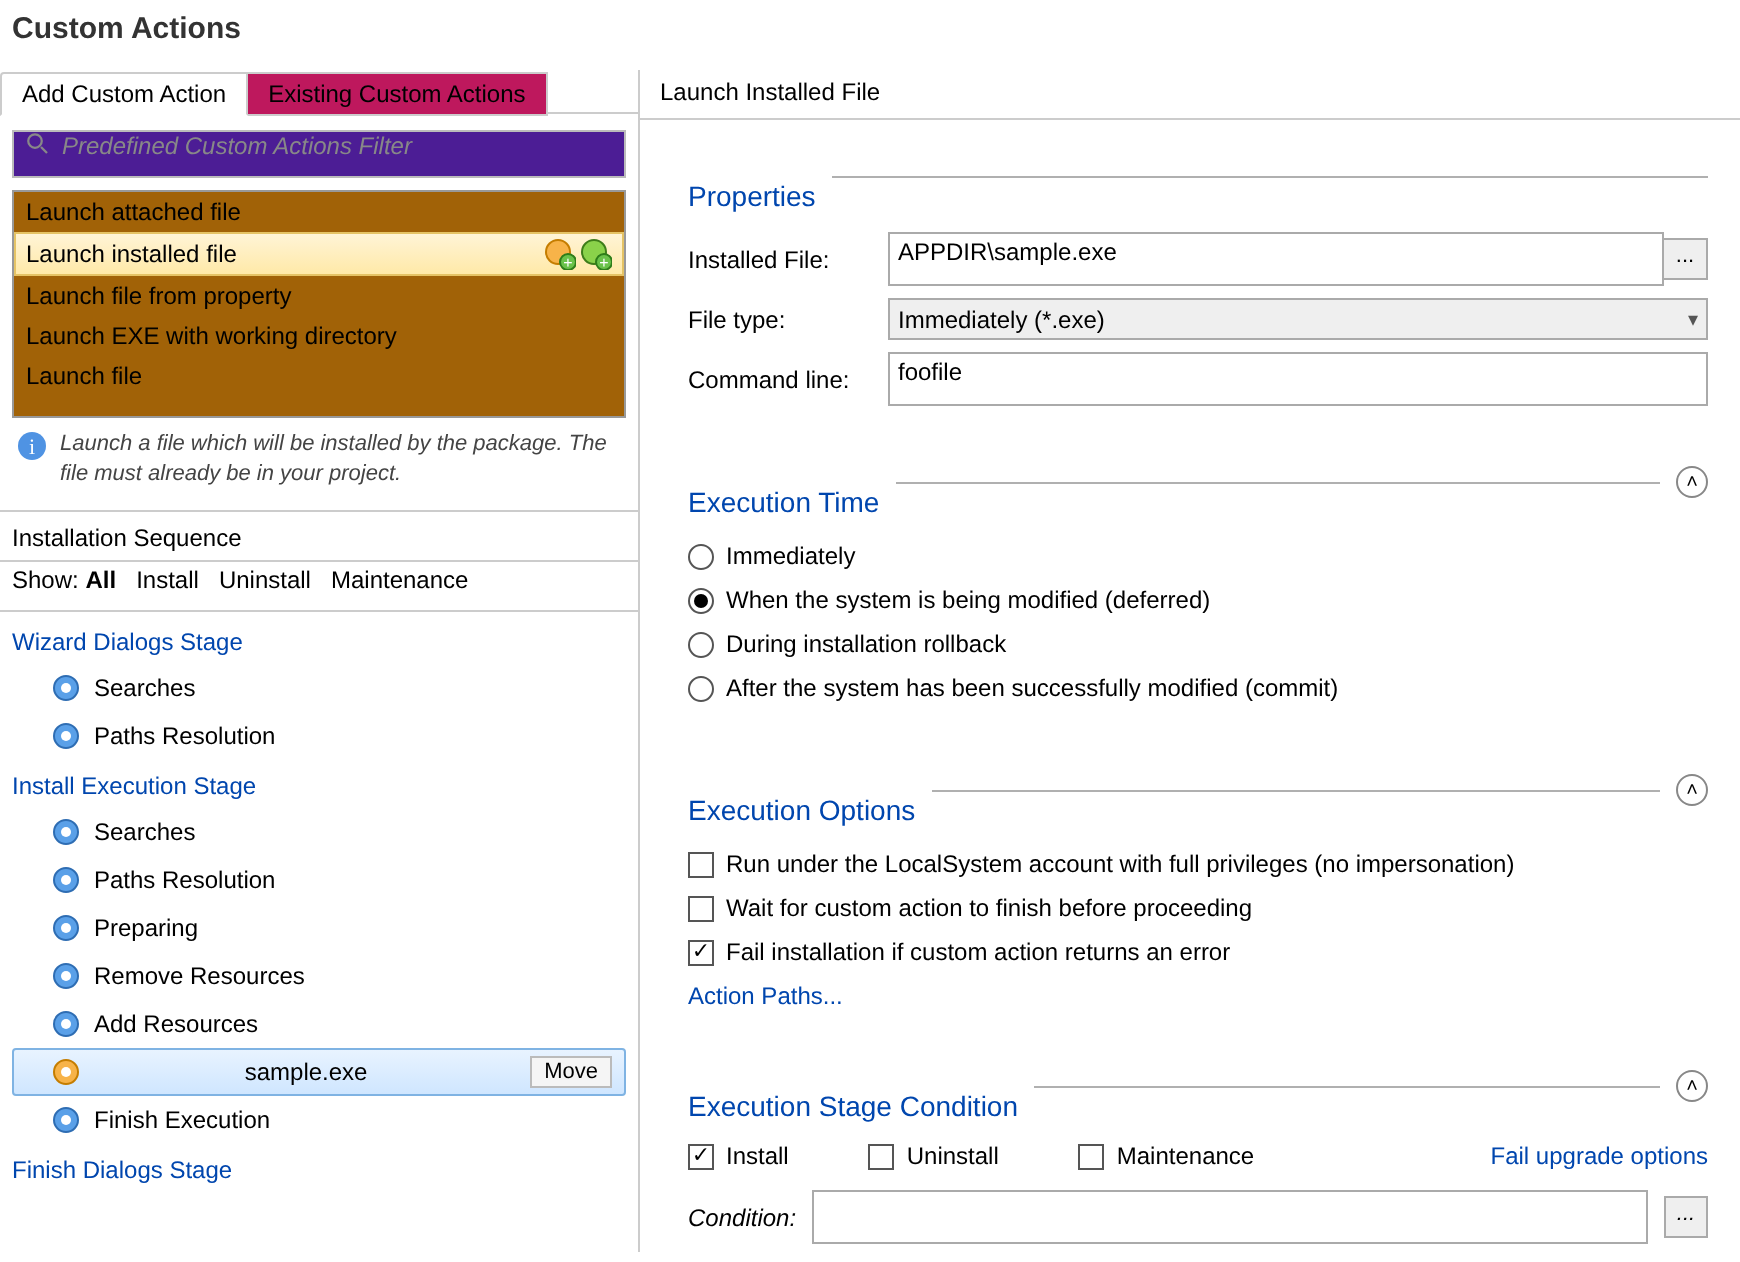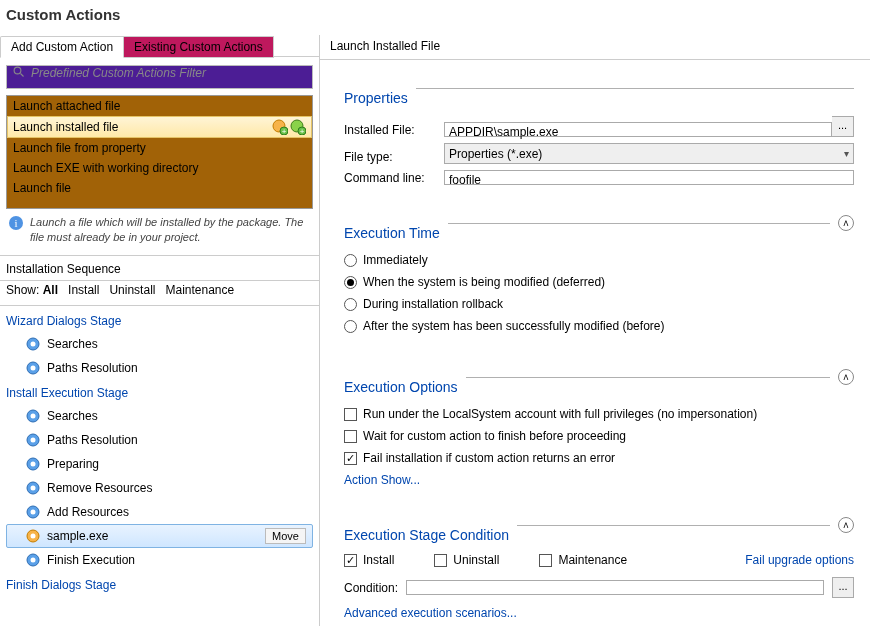--- a/index.html
+++ b/index.html
@@ -182,7 +182,7 @@
   }
   .form-row {
     display: flex;
-    align-items: flex-end;
+    align-items: center;
     margin-bottom: 6px;
   }
   .form-row .flabel {

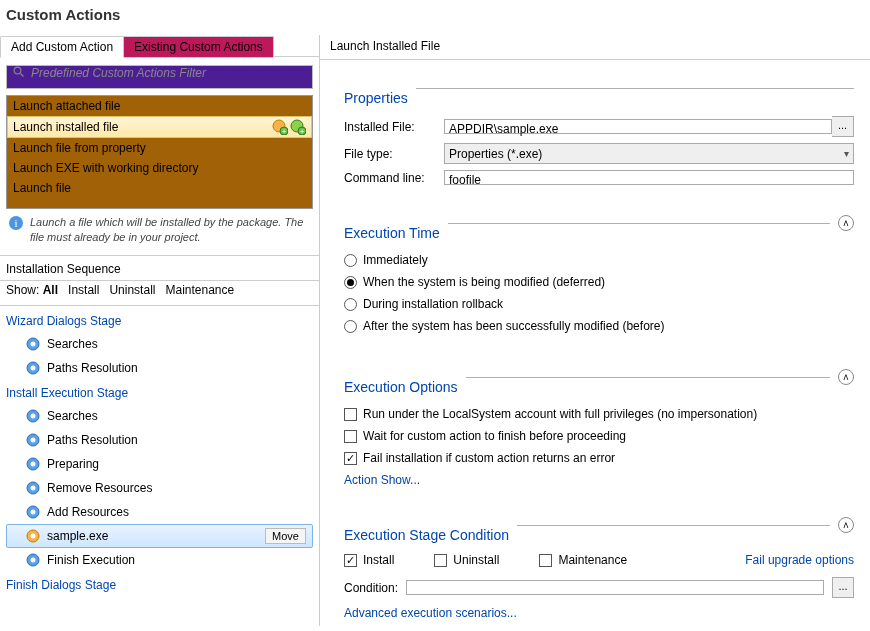--- a/index.html
+++ b/index.html
@@ -193,7 +193,7 @@
     flex: 1;
     border: 1px solid #aaa;
     padding: 2px 4px;
-    height: 15px;
+    height: 27px;
     background: #fff;
   }
   .browse-btn {

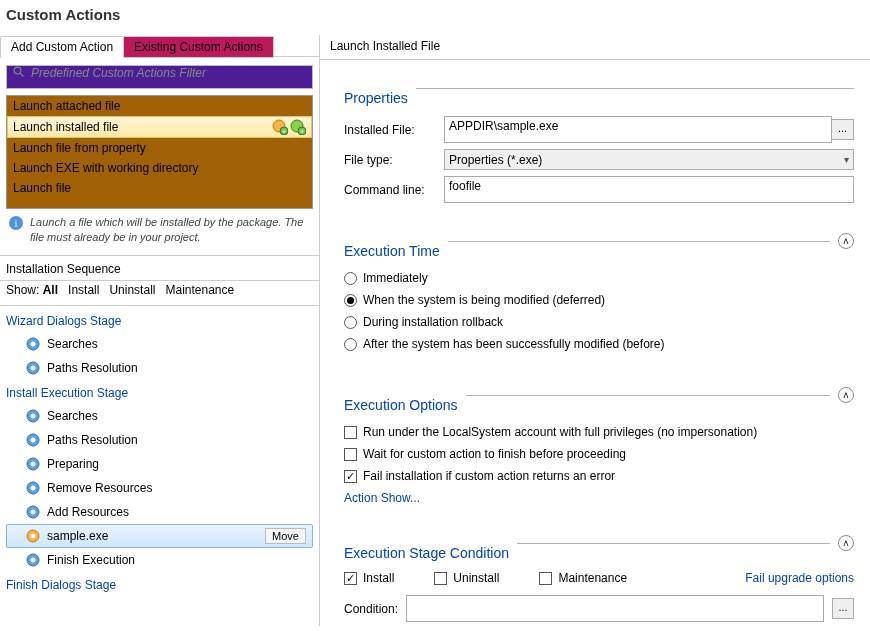--- a/index.html
+++ b/index.html
@@ -443,7 +443,7 @@
         <div class="form-row">
           <span class="flabel">File type:</span>
           <span class="select">
-            <span>Properties (*.exe)</span>
+            <span>Immediately (*.exe)</span>
             <span class="chev">▾</span>
           </span>
         </div>

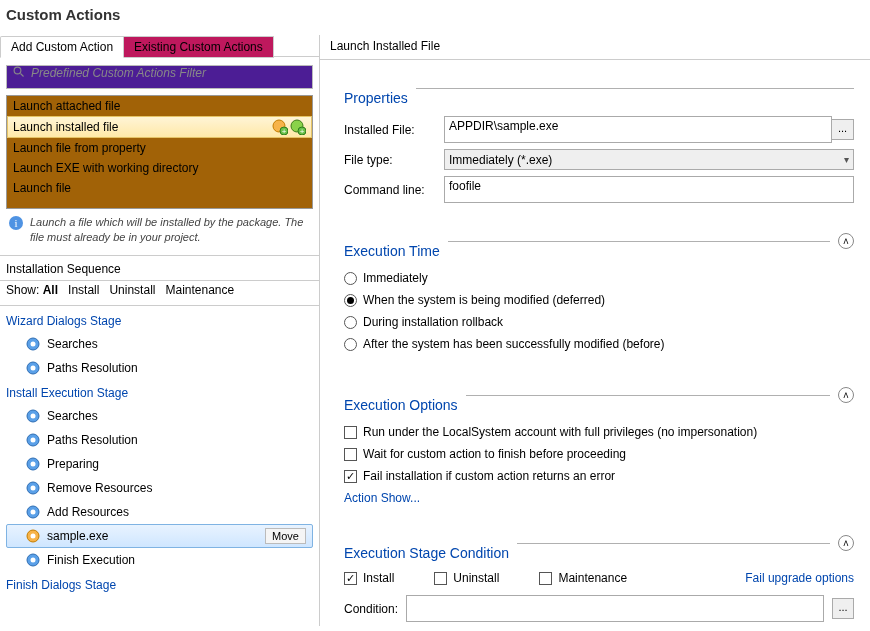--- a/index.html
+++ b/index.html
@@ -473,7 +473,7 @@
           </div>
         <div class="radio-row">
             <span class="radio"></span>
-            <span>After the system has been successfully modified (before)</span>
+            <span>After the system has been successfully modified (commit)</span>
           </div>
       </div>
 

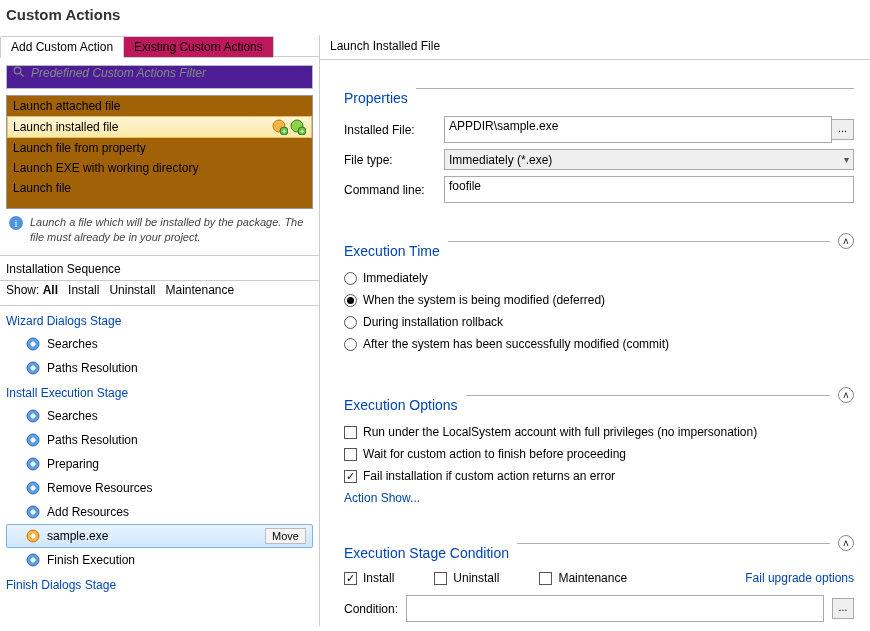--- a/index.html
+++ b/index.html
@@ -495,7 +495,7 @@
             <span class="check checked"></span>
             <span>Fail installation if custom action returns an error</span>
           </div>
-        <div class="linkish" style="padding-top:2px">Action Show...</div>
+        <div class="linkish" style="padding-top:2px">Action Paths...</div>
       </div>
 
       <div class="group">

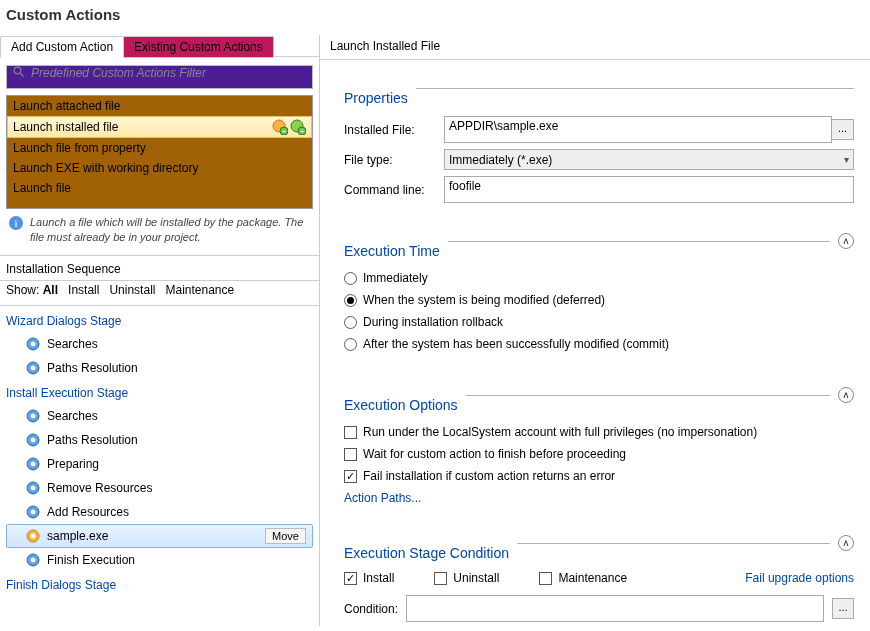--- a/index.html
+++ b/index.html
@@ -127,6 +127,7 @@
     background: linear-gradient(#e8f3ff, #cfe6ff);
     border: 1px solid #7fb3e3;
     border-radius: 2px;
+    text-align: center;
   }
   .tree-row .label { flex: 1; }
   .move-btn {

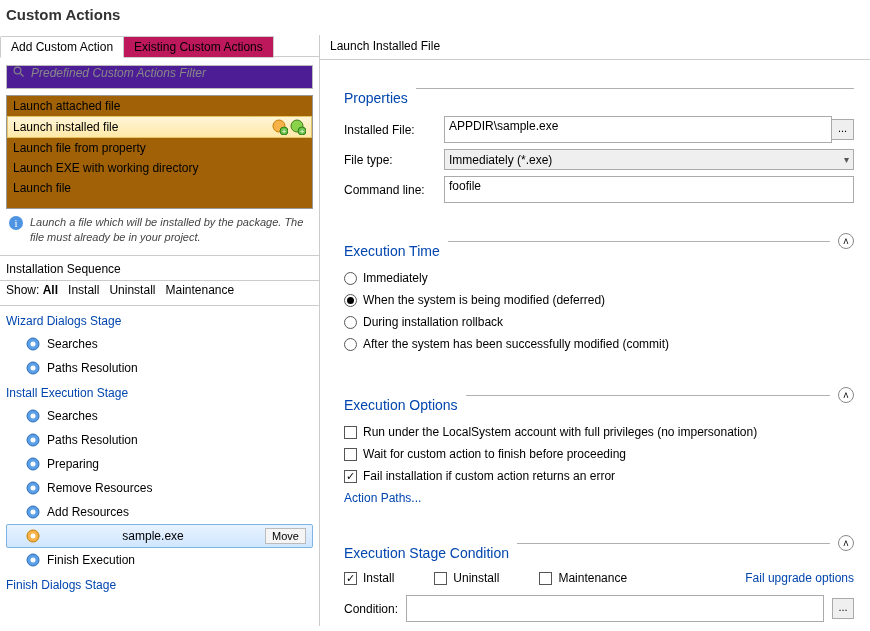--- a/index.html
+++ b/index.html
@@ -250,6 +250,7 @@
     display: flex;
     align-items: center;
     gap: 8px;
+    font-style: italic;
   }
   .cond-row .txt-input { background: #fff; }
   .svg-ic { display: block; }

